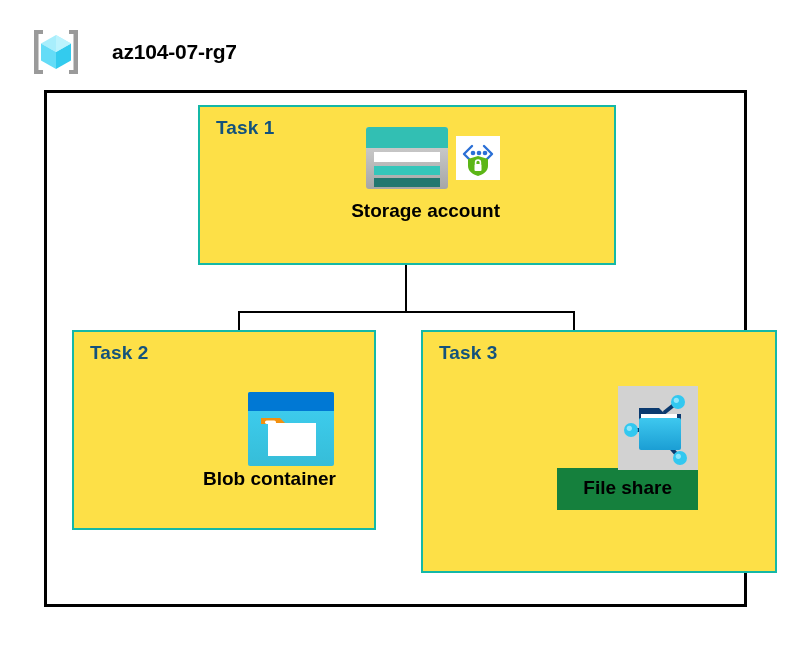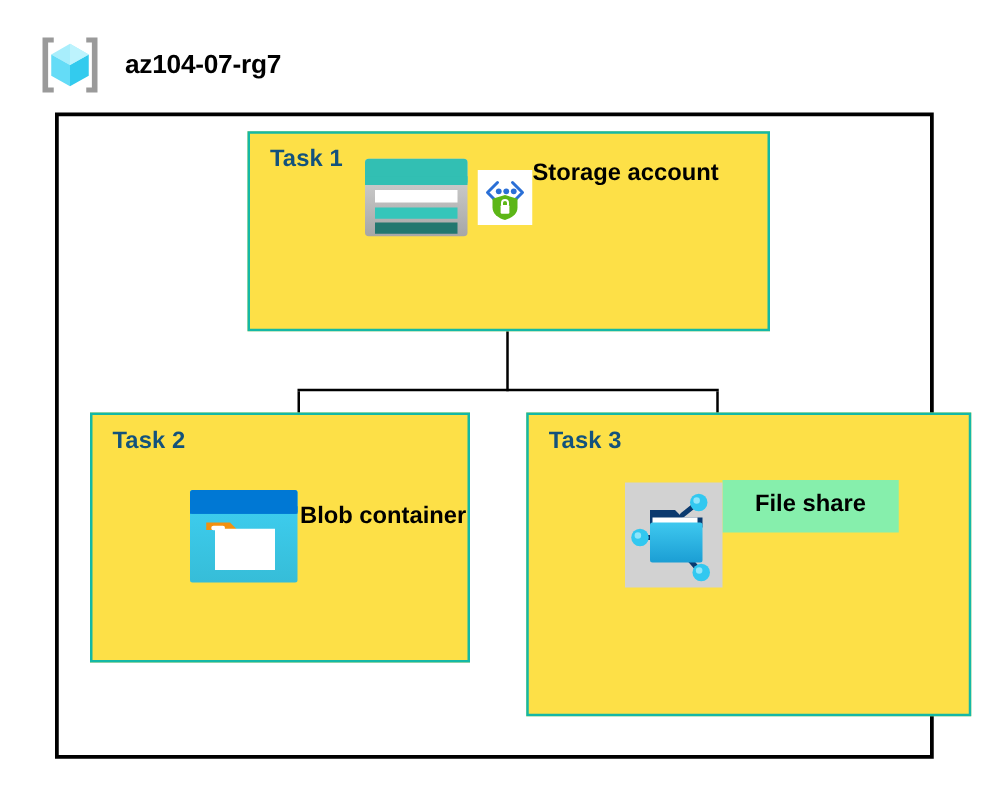--- a/index.html
+++ b/index.html
@@ -24,7 +24,7 @@
     top: 26px;
     display: flex;
     align-items: center;
-    gap: 18px;
+    gap: 30px;
   }
   #rg-icon {
     width: 52px;

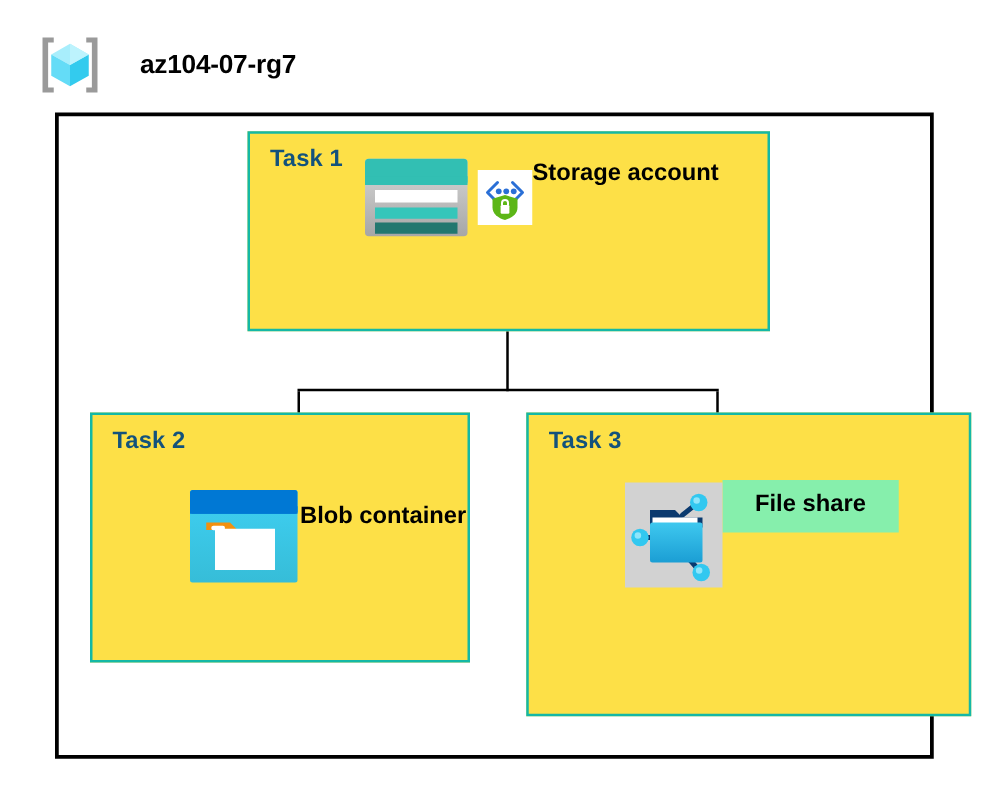--- a/index.html
+++ b/index.html
@@ -76,8 +76,8 @@
   .node {
     position: absolute;
     display: flex;
-    flex-direction: row;
-    align-items: flex-start;
+    flex-direction: column;
+    align-items: flex-end;
   }
   .node-caption {
     font-size: 19px;

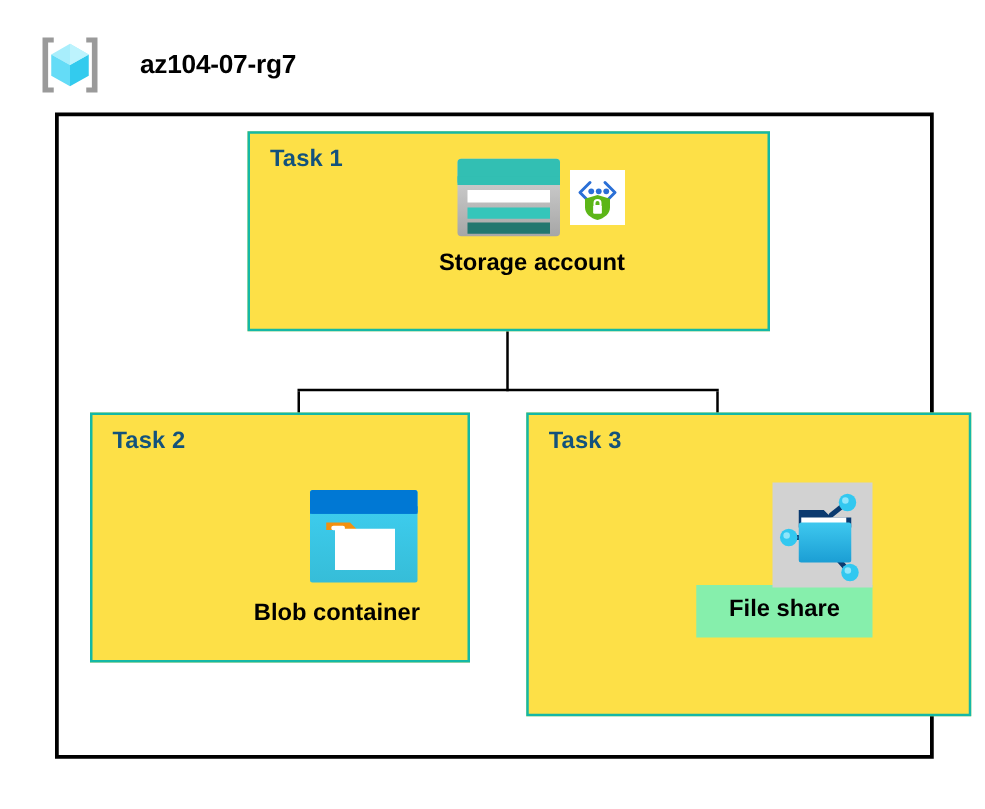--- a/index.html
+++ b/index.html
@@ -109,7 +109,7 @@
     width: 186px;
   }
   #node-blob .icon-row { height: 78px; display: flex; align-items: center; justify-content: center; }
-  #node-blob .node-caption { margin-top: 12px; }
+  #node-blob .node-caption { }
 
   
   #node-fileshare {

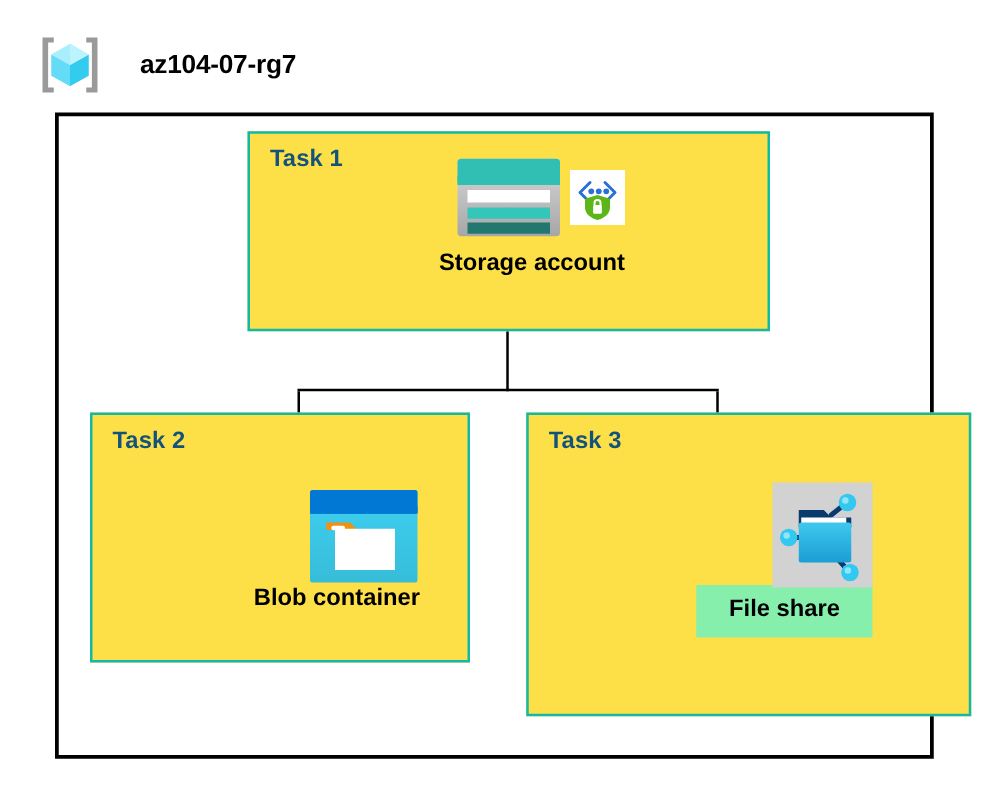--- a/index.html
+++ b/index.html
@@ -128,7 +128,7 @@
     z-index: 2;
   }
   #fileshare-caption-plate {
-    background: #86efac;
+    background: #15803d;
     padding: 9px 26px 11px 26px;
     margin-top: -2px;
     position: relative;

